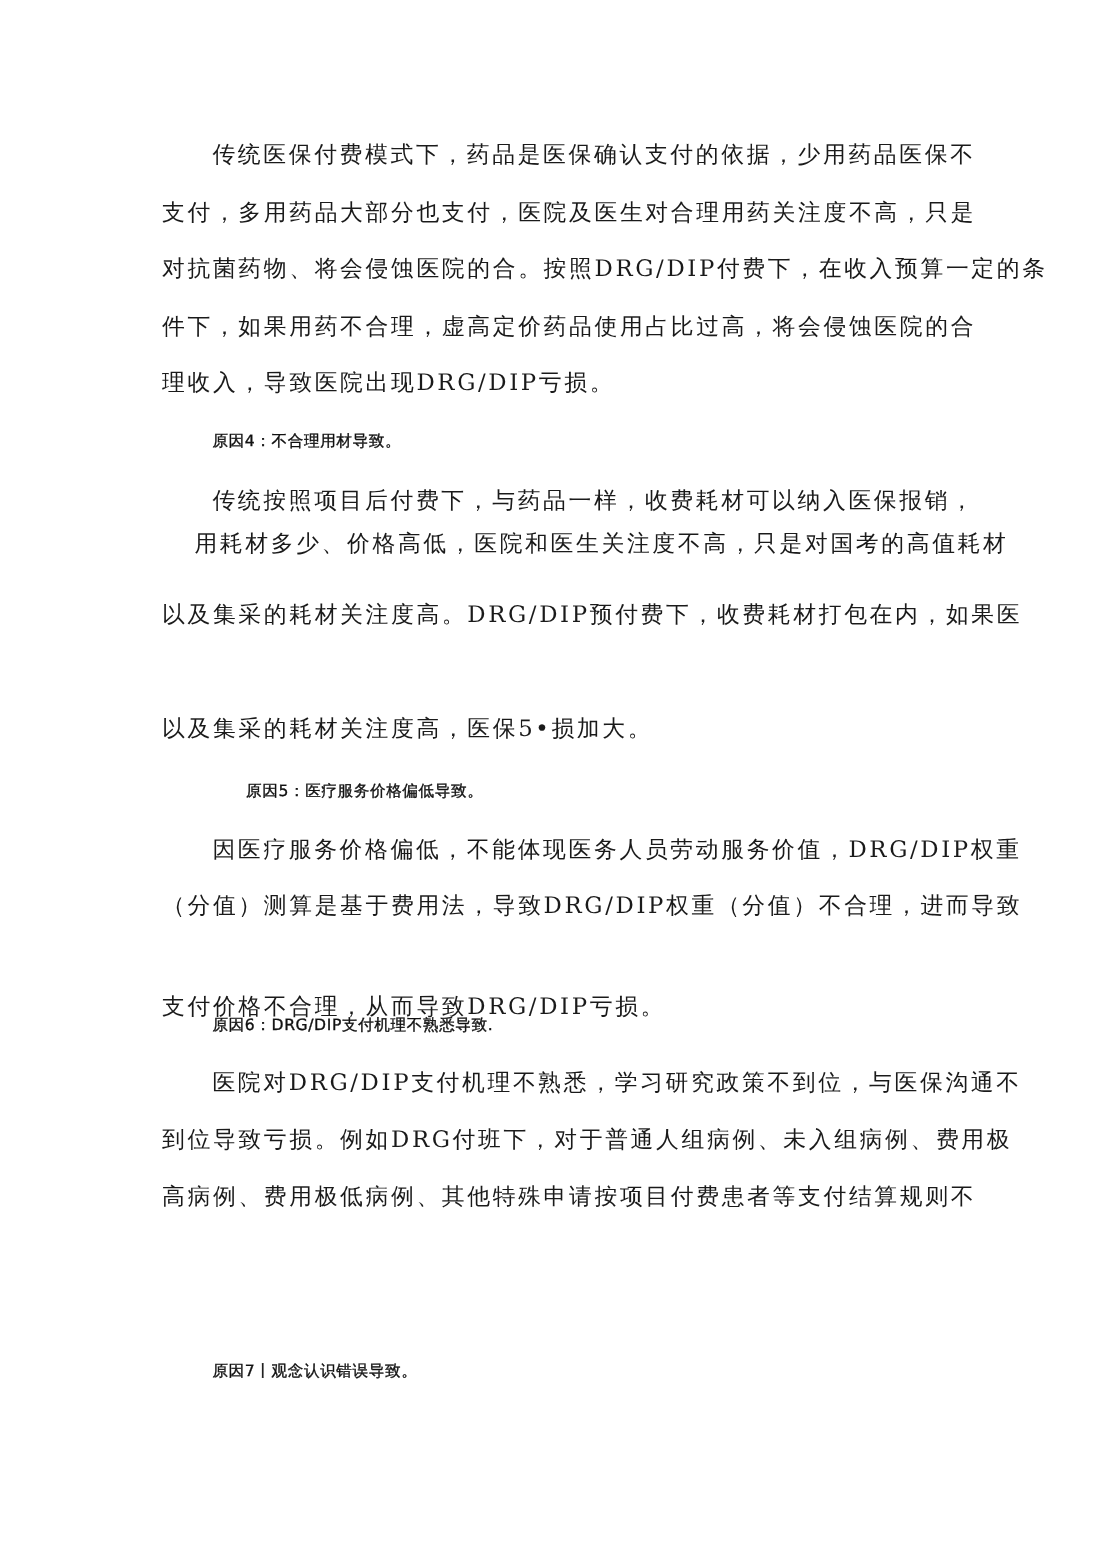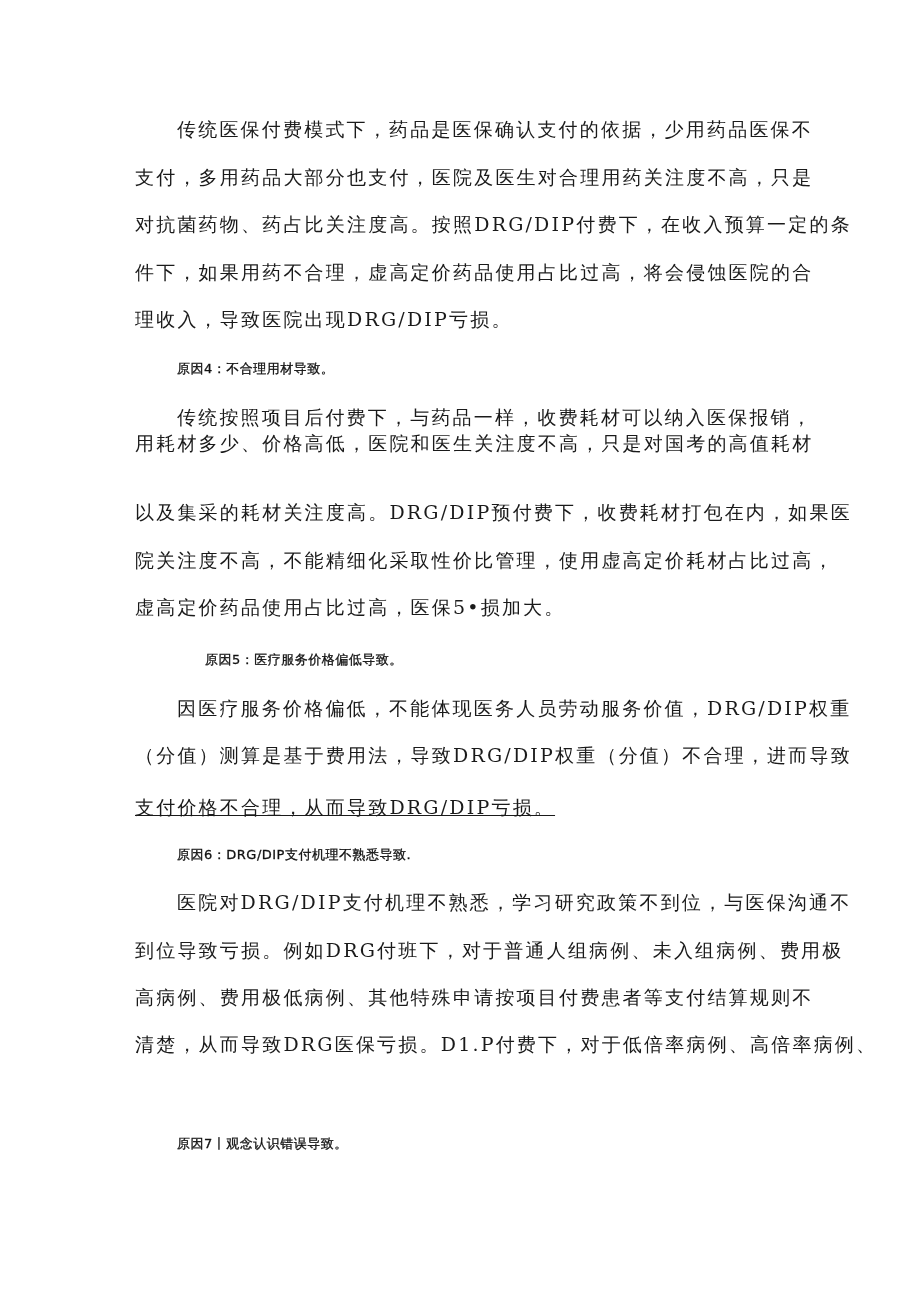--- a/index.html
+++ b/index.html
@@ -39,7 +39,7 @@
 
   <div class="line indent" style="top:114px;">传统医保付费模式下，药品是医保确认支付的依据，少用药品医保不</div>
   <div class="line" style="top:162px;">支付，多用药品大部分也支付，医院及医生对合理用药关注度不高，只是</div>
-  <div class="line" style="top:209px;">对抗菌药物、药占比关注度高。按照DRG/DIP付费下，在收入预算一定的条</div>
+  <div class="line" style="top:209px;">对抗菌药物、将会侵蚀医院的合。按照DRG/DIP付费下，在收入预算一定的条</div>
   <div class="line" style="top:257px;">件下，如果用药不合理，虚高定价药品使用占比过高，将会侵蚀医院的合</div>
   <div class="line" style="top:304px;">理收入，导致医院出现DRG/DIP亏损。</div>
 

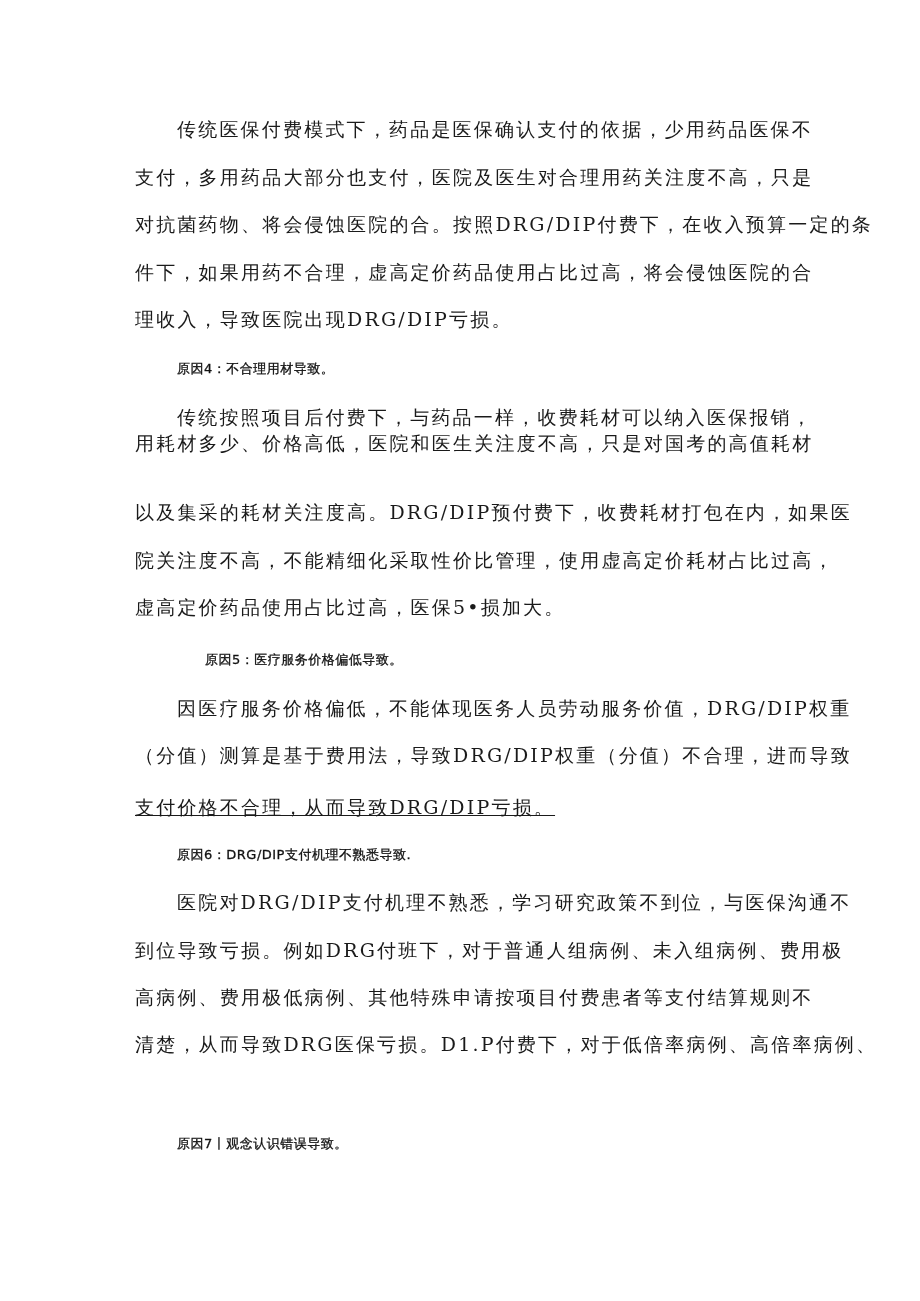--- a/index.html
+++ b/index.html
@@ -46,7 +46,7 @@
   <div class="heading" style="top:354px;">原因4：不合理用材导致。</div>
 
   <div class="line indent" style="top:402px;text-align:right;">传统按照项目后付费下，与药品一样，收费耗材可以纳入医保报销，</div>
-  <div class="line" style="top:428px;">用耗材多少、价格高低，医院和医生关注度不高，只是对国考的高值耗材</div>
+  <div class="line" style="top:438px;margin-left:27px;">用耗材多少、价格高低，医院和医生关注度不高，只是对国考的高值耗材</div>
   <div class="line" style="top:497px;">以及集采的耗材关注度高。DRG/DIP预付费下，收费耗材打包在内，如果医</div>
   <div class="line" style="top:545px;">院关注度不高，不能精细化采取性价比管理，使用虚高定价耗材占比过高，</div>
   <div class="line" style="top:592px;">虚高定价药品使用占比过高，医保5•损加大。</div>

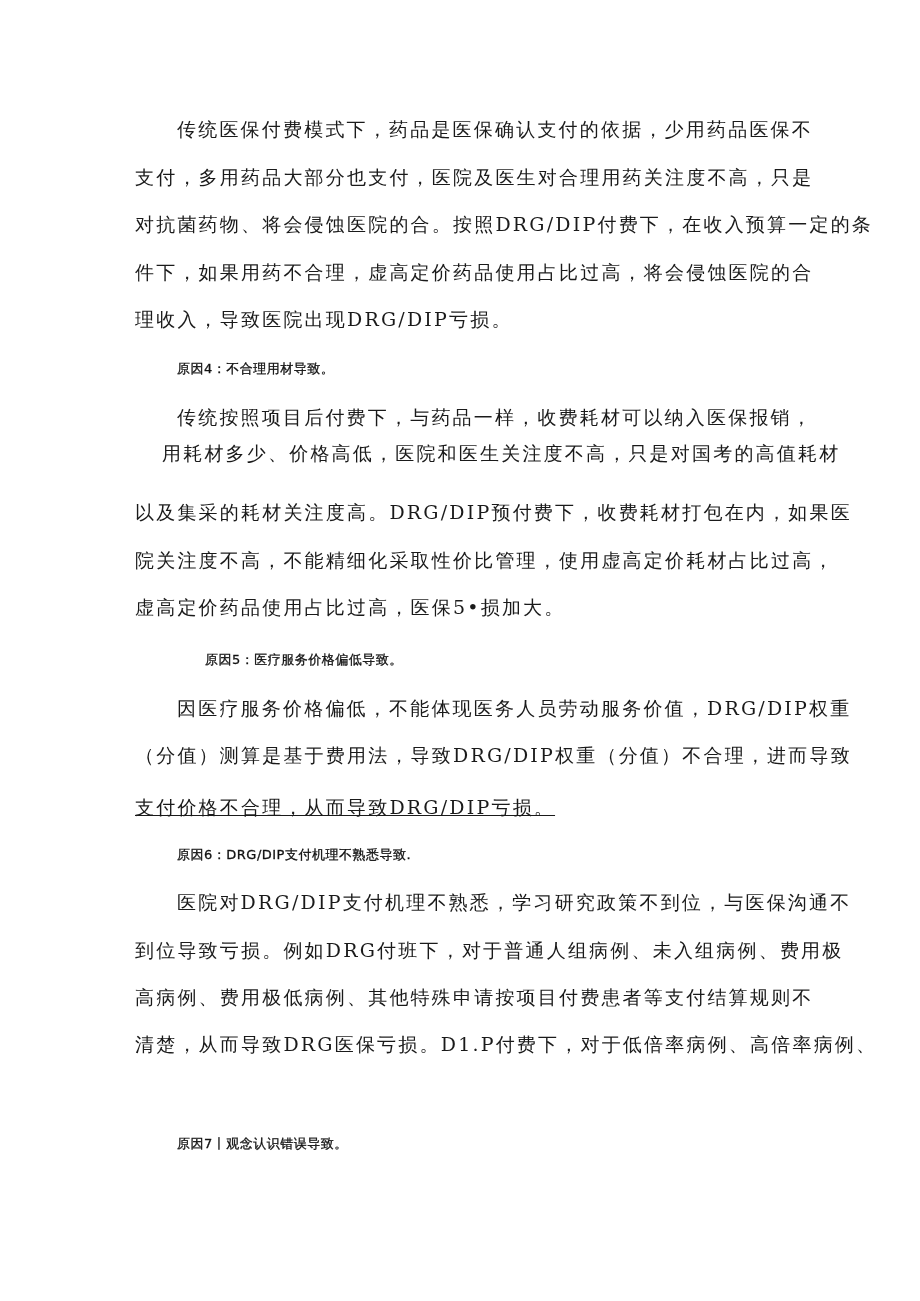--- a/index.html
+++ b/index.html
@@ -48,7 +48,6 @@
   <div class="line indent" style="top:402px;text-align:right;">传统按照项目后付费下，与药品一样，收费耗材可以纳入医保报销，</div>
   <div class="line" style="top:438px;margin-left:27px;">用耗材多少、价格高低，医院和医生关注度不高，只是对国考的高值耗材</div>
   <div class="line" style="top:497px;">以及集采的耗材关注度高。DRG/DIP预付费下，收费耗材打包在内，如果医</div>
-  <div class="line" style="top:545px;">院关注度不高，不能精细化采取性价比管理，使用虚高定价耗材占比过高，</div>
   <div class="line" style="top:592px;">虚高定价药品使用占比过高，医保5•损加大。</div>
 
   <div class="heading" style="top:645px;margin-left:28px;">原因5：医疗服务价格偏低导致。</div>

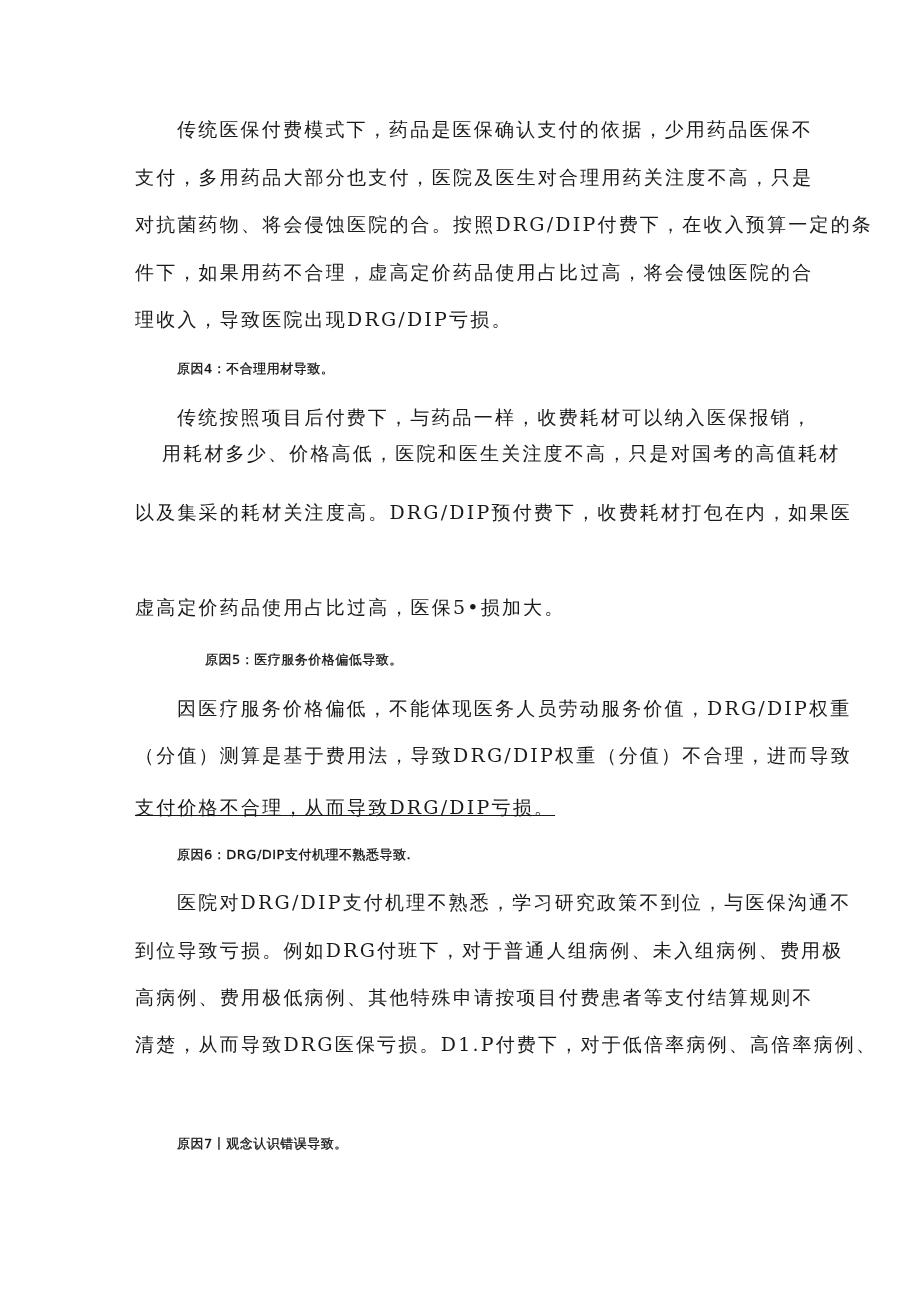--- a/index.html
+++ b/index.html
@@ -48,7 +48,7 @@
   <div class="line indent" style="top:402px;text-align:right;">传统按照项目后付费下，与药品一样，收费耗材可以纳入医保报销，</div>
   <div class="line" style="top:438px;margin-left:27px;">用耗材多少、价格高低，医院和医生关注度不高，只是对国考的高值耗材</div>
   <div class="line" style="top:497px;">以及集采的耗材关注度高。DRG/DIP预付费下，收费耗材打包在内，如果医</div>
-  <div class="line" style="top:592px;">虚高定价药品使用占比过高，医保5•损加大。</div>
+  <div class="line" style="top:592px;">以及集采的耗材关注度高，医保5•损加大。</div>
 
   <div class="heading" style="top:645px;margin-left:28px;">原因5：医疗服务价格偏低导致。</div>
 

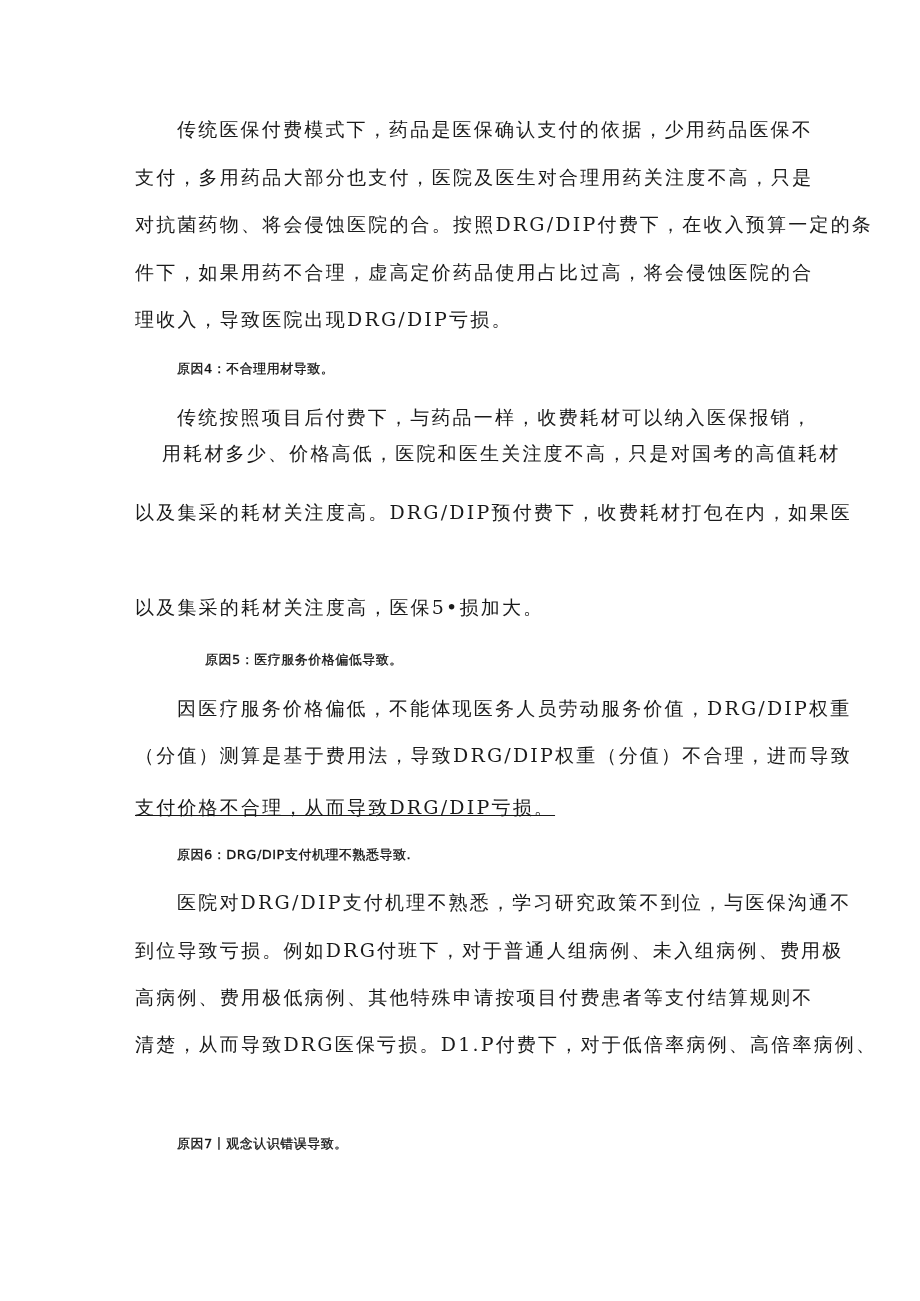--- a/index.html
+++ b/index.html
@@ -54,7 +54,7 @@
 
   <div class="line indent" style="top:693px;">因医疗服务价格偏低，不能体现医务人员劳动服务价值，DRG/DIP权重</div>
   <div class="line" style="top:740px;">（分值）测算是基于费用法，导致DRG/DIP权重（分值）不合理，进而导致</div>
-  <div class="line" style="top:792px;text-decoration:underline;">支付价格不合理，从而导致DRG/DIP亏损。</div>
+  <div class="line" style="top:824px;">支付价格不合理，从而导致DRG/DIP亏损。</div>
 
   <div class="heading" style="top:840px;">原因6：DRG/DIP支付机理不熟悉导致.</div>
 

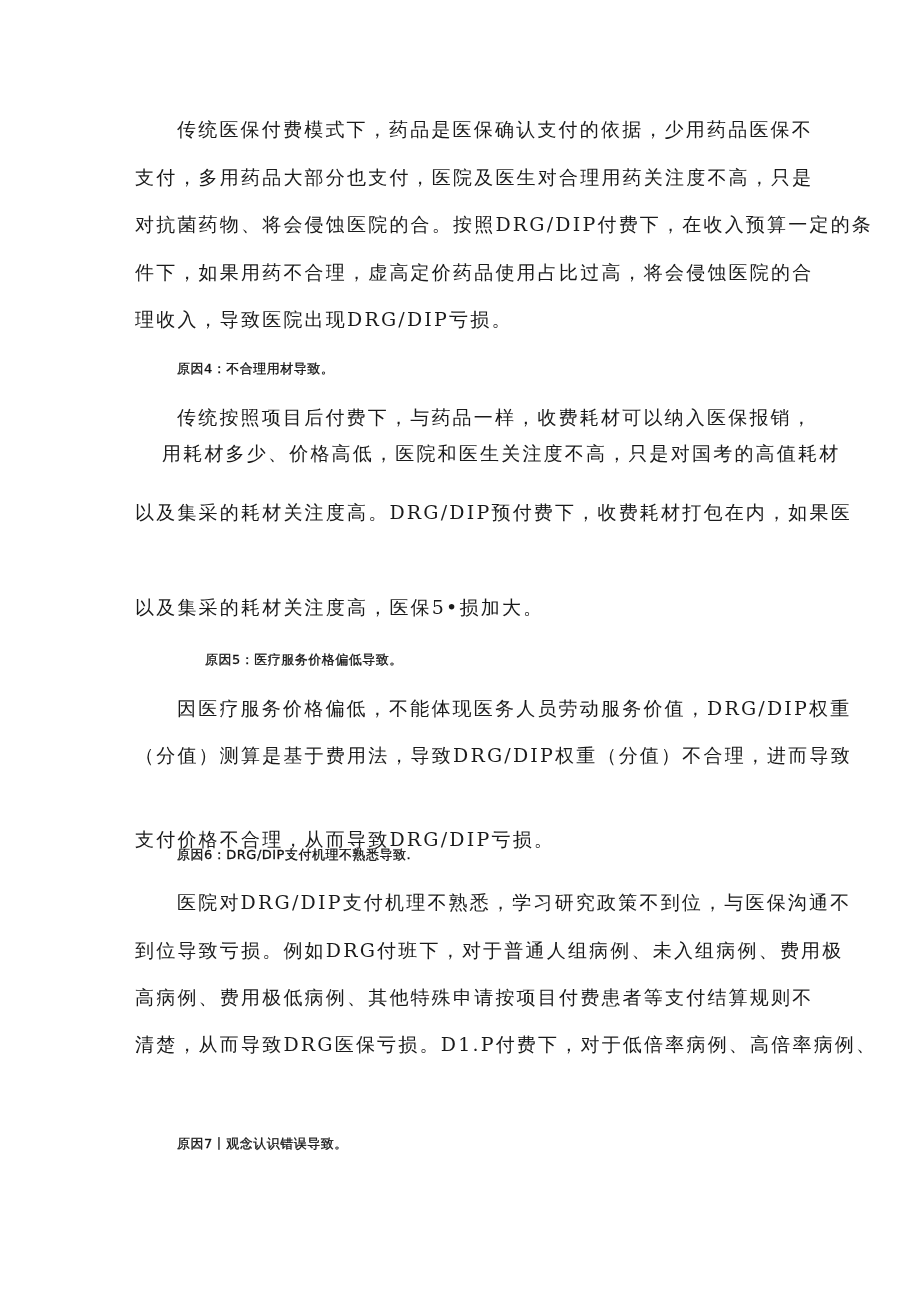--- a/index.html
+++ b/index.html
@@ -61,7 +61,6 @@
   <div class="line indent" style="top:887px;">医院对DRG/DIP支付机理不熟悉，学习研究政策不到位，与医保沟通不</div>
   <div class="line" style="top:935px;">到位导致亏损。例如DRG付班下，对于普通人组病例、未入组病例、费用极</div>
   <div class="line" style="top:982px;">高病例、费用极低病例、其他特殊申请按项目付费患者等支付结算规则不</div>
-  <div class="line" style="top:1029px;">清楚，从而导致DRG医保亏损。D1.P付费下，对于低倍率病例、高倍率病例、</div>
 
   <div class="heading" style="top:1129px;">原因7丨观念认识错误导致。</div>
 

